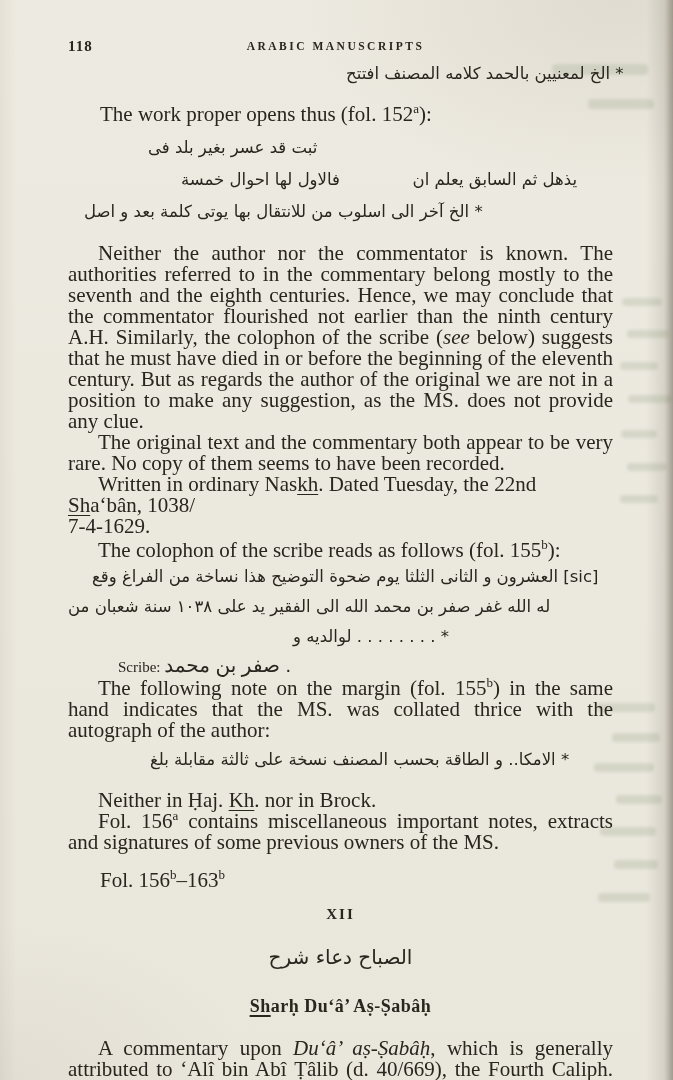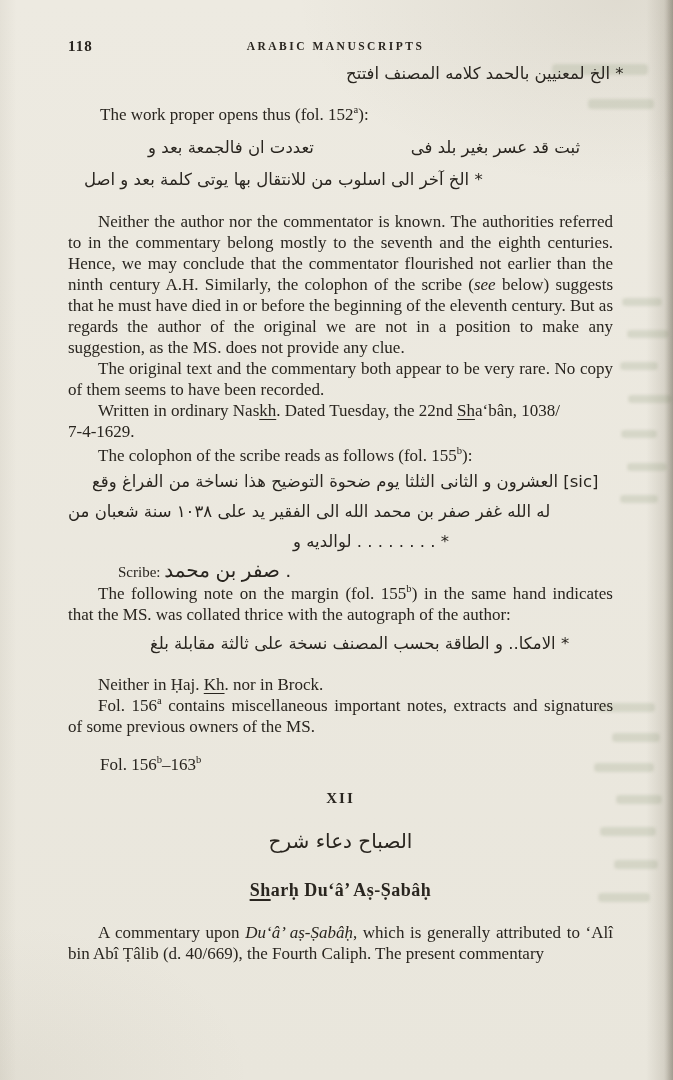--- a/index.html
+++ b/index.html
@@ -23,7 +23,7 @@
   .page-num{position:absolute;left:0;top:0;font-size:15px;font-weight:700;letter-spacing:1px;}
   .head-title{position:absolute;left:0;right:10px;top:2px;text-align:center;font-size:11.5px;font-weight:700;letter-spacing:2.5px;}
   
-  .en{font-size:17px;line-height:21px;margin:0;text-align:justify;}
+  .en{font-size:21px;line-height:21px;margin:0;text-align:justify;}
   .en.noj{text-align:left;}
   .indent{text-indent:30px;}
   sup{vertical-align:super;font-size:62%;line-height:0;}

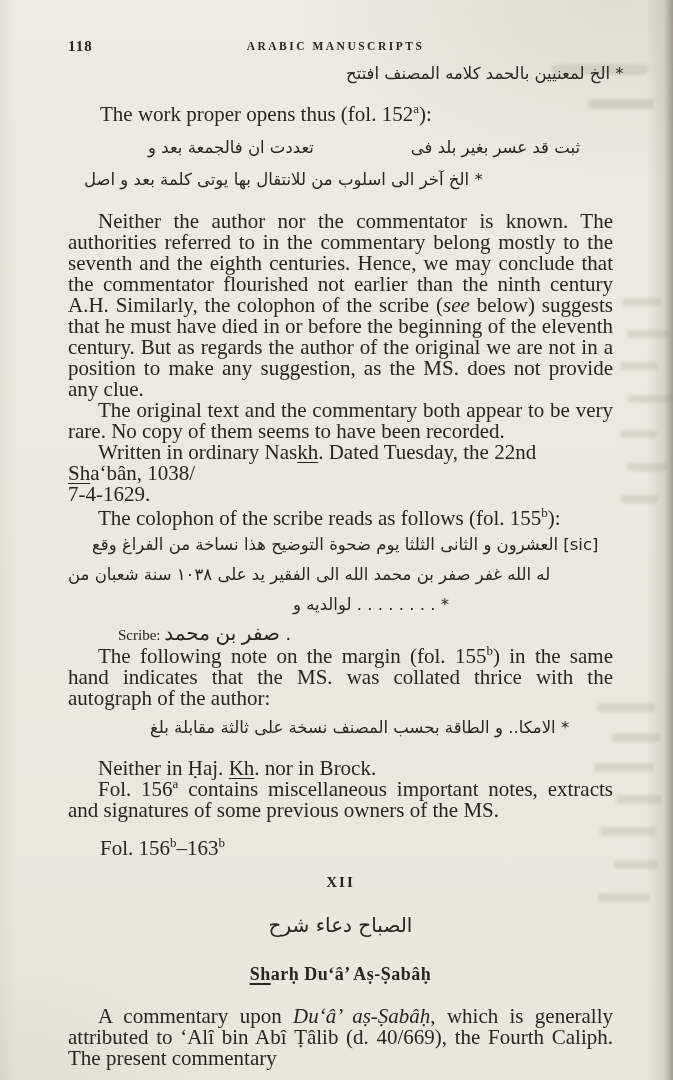--- a/index.html
+++ b/index.html
@@ -99,7 +99,6 @@
     <p class="en noj mt-work" style="text-indent:32px"><span>The work proper opens thus (fol. 152</span><sup>a</sup><span>):</span></p>
 
     <p class="ar verse-row v1 mt-verse">
-      <span><bdi>و</bdi> <bdi>بعد</bdi> <bdi>فالجمعة</bdi> <bdi>ان</bdi> <bdi>تعددت</bdi></span>
       <span><bdi>فى</bdi> <bdi>بلد</bdi> <bdi>بغير</bdi> <bdi>عسر</bdi> <bdi>قد</bdi> <bdi>ثبت</bdi></span>
     </p>
     <p class="ar v3 nowrap"><bdi>اصل</bdi> <bdi>و</bdi> <bdi>بعد</bdi> <bdi>كلمة</bdi> <bdi>يوتى</bdi> <bdi>بها</bdi> <bdi>للانتقال</bdi> <bdi>من</bdi> <bdi>اسلوب</bdi> <bdi>الى</bdi> <bdi>آخر</bdi> <bdi>الخ</bdi> <bdi>*</bdi></p>

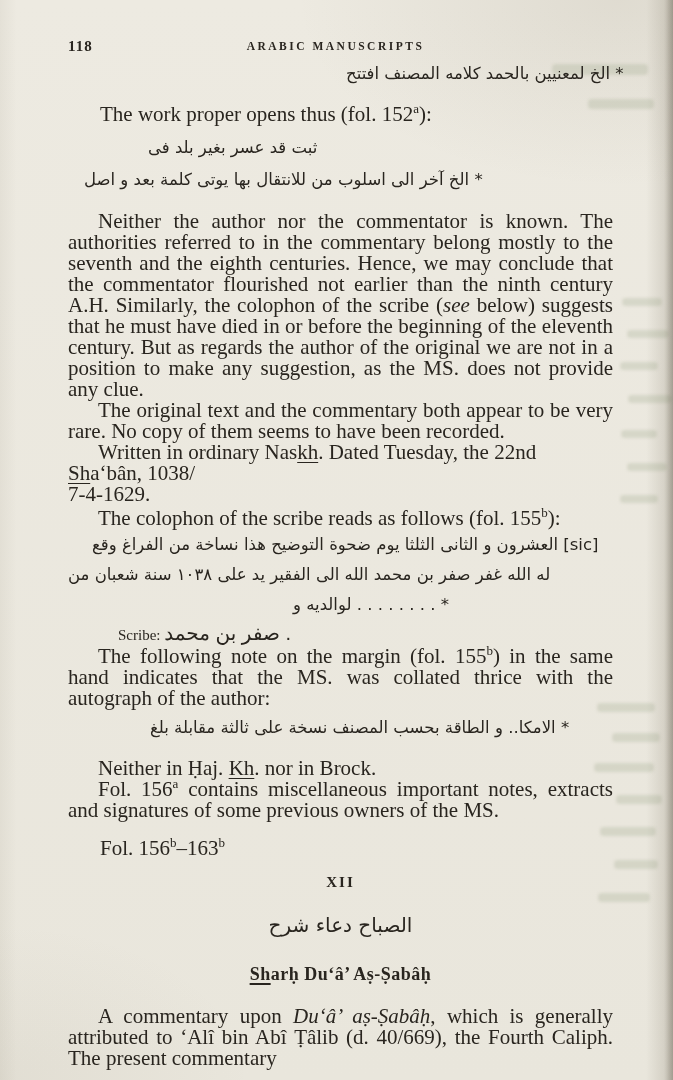--- a/index.html
+++ b/index.html
@@ -101,6 +101,10 @@
     <p class="ar verse-row v1 mt-verse">
       <span><bdi>فى</bdi> <bdi>بلد</bdi> <bdi>بغير</bdi> <bdi>عسر</bdi> <bdi>قد</bdi> <bdi>ثبت</bdi></span>
     </p>
+    <p class="ar verse-row v2">
+      <span><bdi>خمسة</bdi> <bdi>احوال</bdi> <bdi>لها</bdi> <bdi>فالاول</bdi></span>
+      <span><bdi>ان</bdi> <bdi>يعلم</bdi> <bdi>السابق</bdi> <bdi>ثم</bdi> <bdi>يذهل</bdi></span>
+    </p>
     <p class="ar v3 nowrap"><bdi>اصل</bdi> <bdi>و</bdi> <bdi>بعد</bdi> <bdi>كلمة</bdi> <bdi>يوتى</bdi> <bdi>بها</bdi> <bdi>للانتقال</bdi> <bdi>من</bdi> <bdi>اسلوب</bdi> <bdi>الى</bdi> <bdi>آخر</bdi> <bdi>الخ</bdi> <bdi>*</bdi></p>
 
     <p class="en indent mt-para1"><span>Neither the author nor the commentator is known.  The authorities referred to in the commentary belong mostly to the seventh and the eighth centuries.  Hence, we may conclude that the commentator flourished not earlier than the ninth century A.H.  Similarly, the colophon of the scribe (</span><span style="font-style: italic;">see</span><span> below) suggests that he must have died in or before the beginning of the eleventh century.  But as regards the author of the original we are not in a position to make any suggestion, as the MS. does not provide any clue.</span></p>

